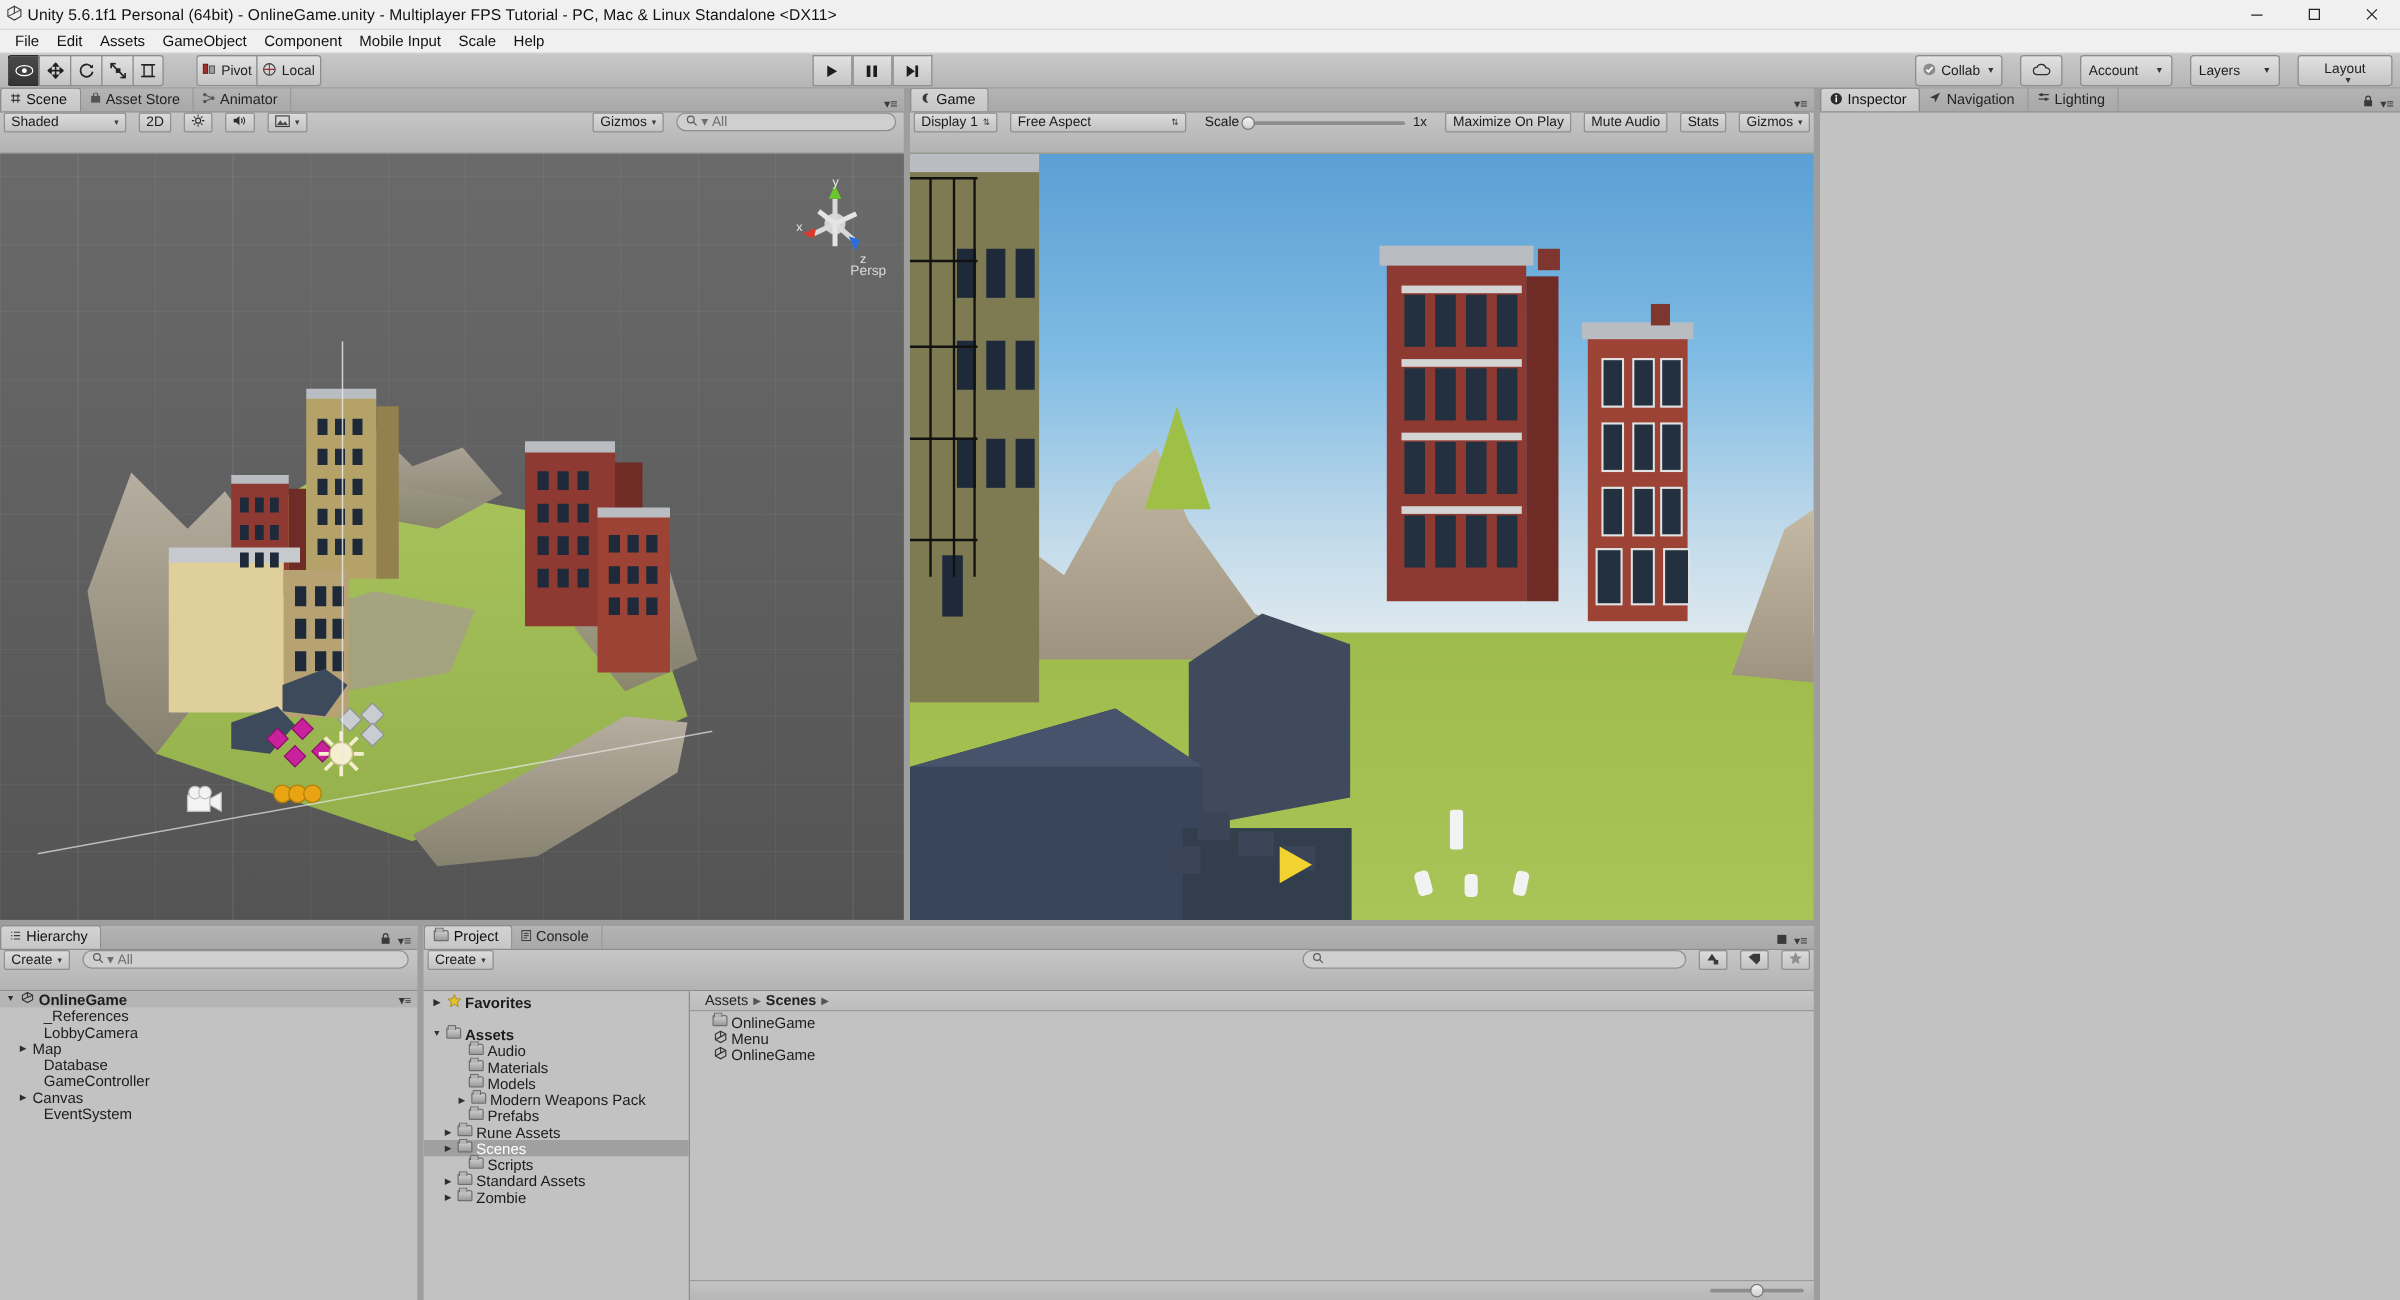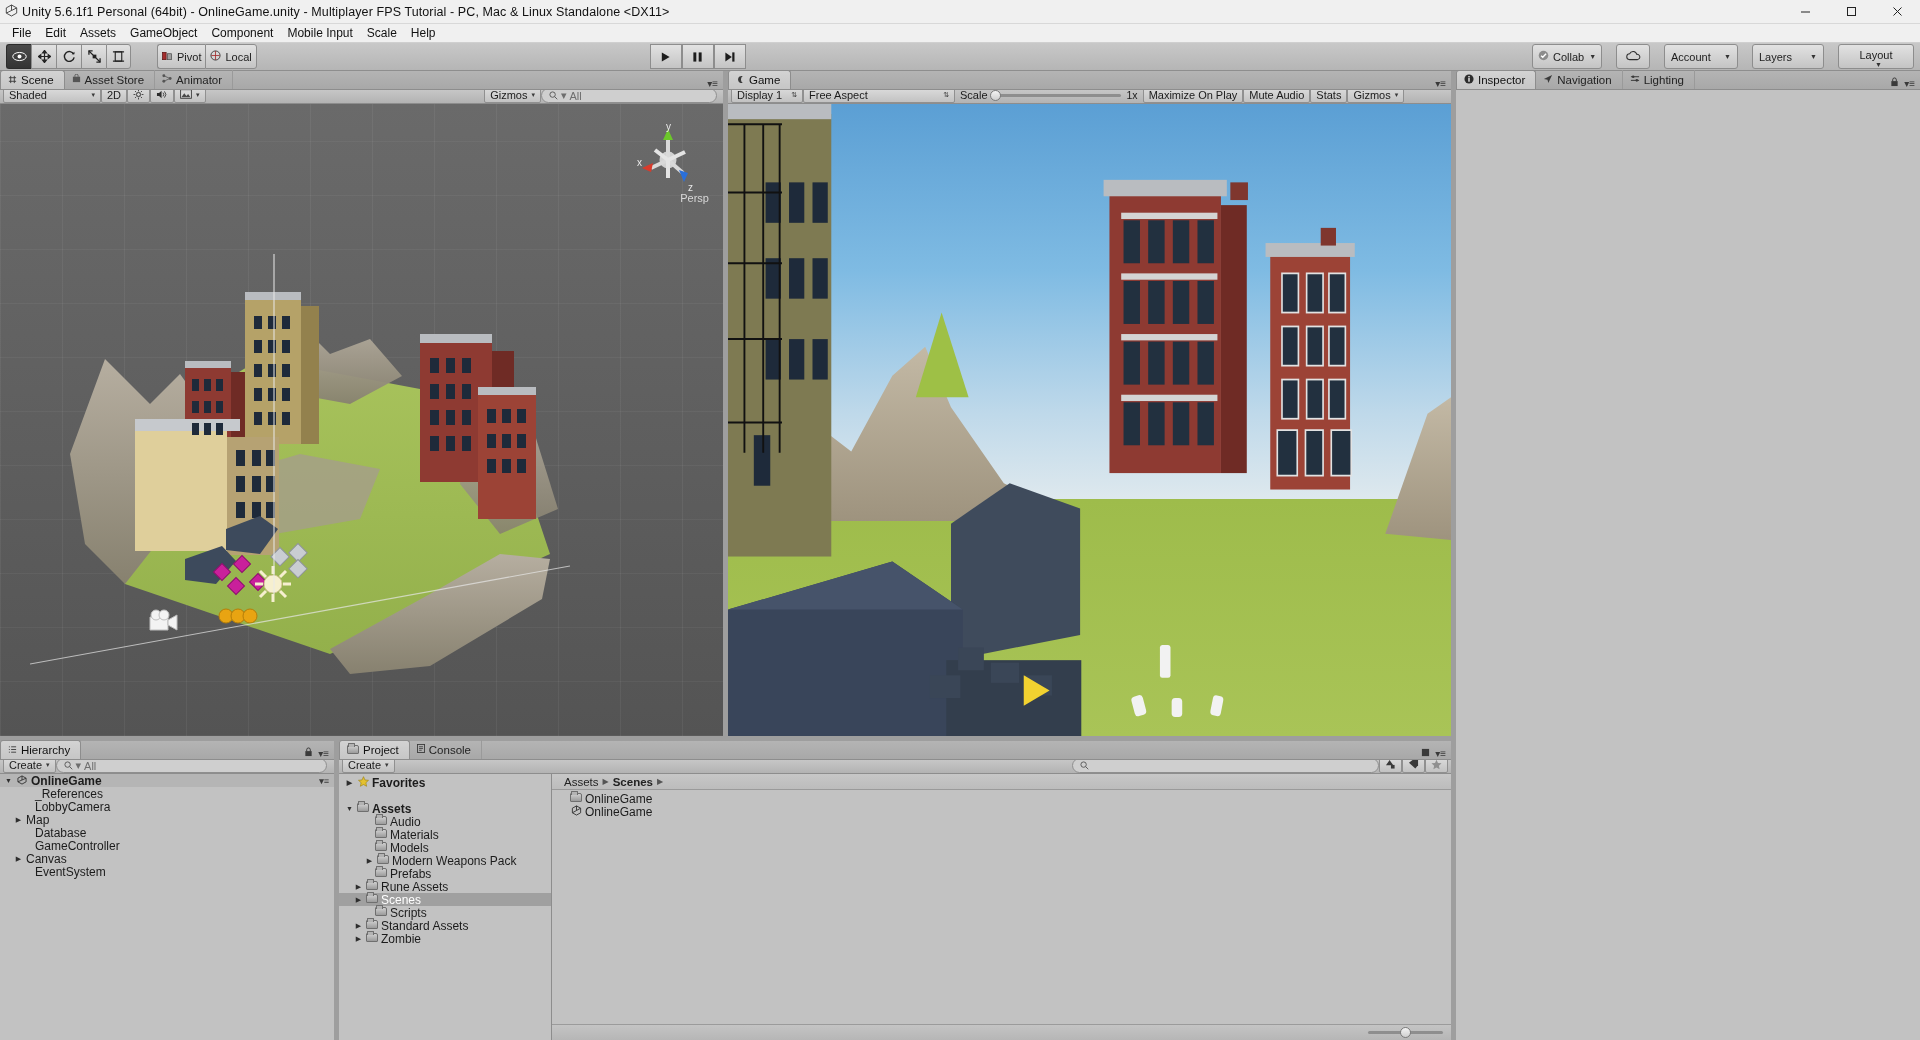--- a/index.html
+++ b/index.html
@@ -71,8 +71,8 @@
   .tabicon { font-size:10px; color:#3c3c3c; display:inline-block; }
 
   .subbar {
-    height:14px; flex:none; background:linear-gradient(#c6c6c6,#b3b3b3);
-    border-bottom:1px solid #8d8d8d; display:flex; align-items:flex-end; padding:0 3px; gap:0;
+    height:33px; flex:none; background:linear-gradient(#c6c6c6,#b3b3b3);
+    border-bottom:1px solid #8d8d8d; display:flex; align-items:flex-start; padding:0 3px; gap:10px;
   }
   .sb {
     height:16px; padding:0 5px; display:flex; align-items:center; gap:4px;

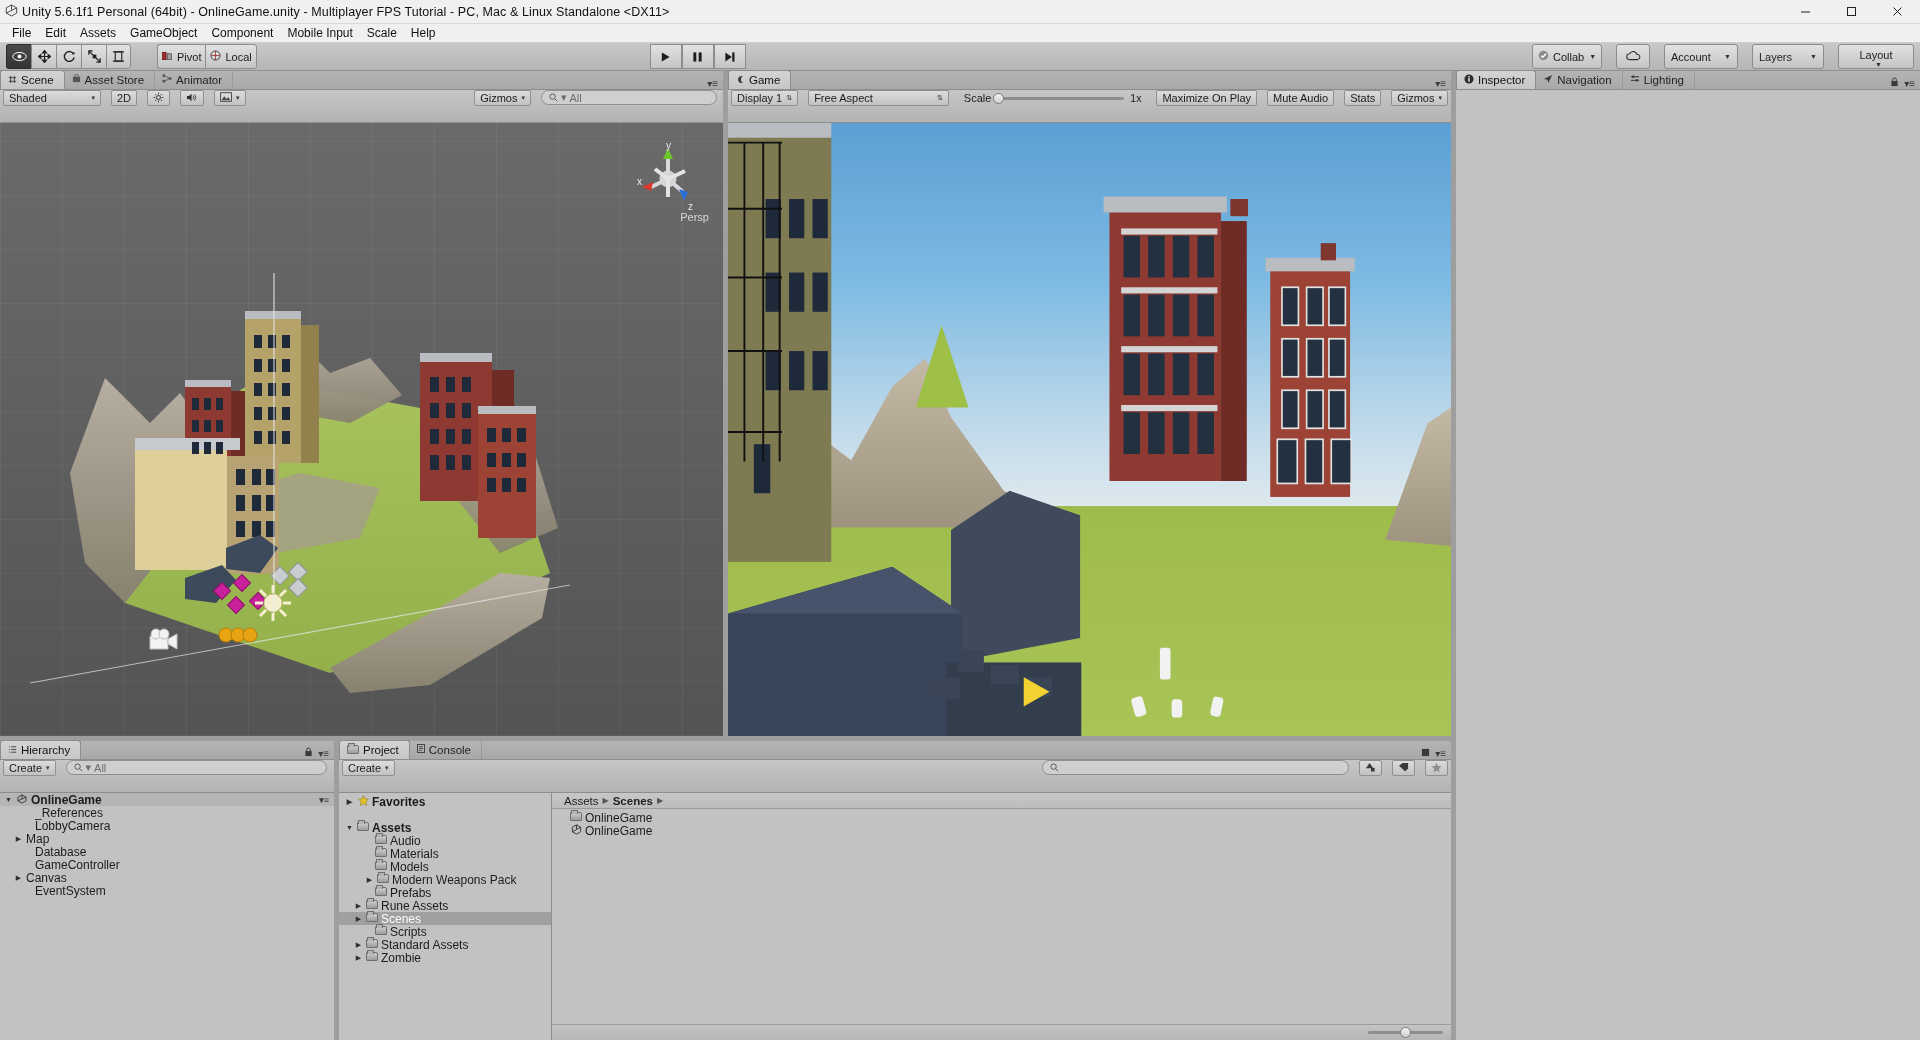--- a/index.html
+++ b/index.html
@@ -942,6 +942,15 @@
                         <path d="M6 1v5L1.5 8.5M6 6l4.5-2.5" fill="none" stroke="#333" stroke-width="1"></path>
                       </svg>
                   </span>
+                  <span>Menu</span>
+                </div>
+                <div class="prow" style="padding-left:18px;">
+                  <span class="hicon">
+                    <svg width="11" height="11" viewBox="0 0 12 12">
+                        <path d="M6 1 10.5 3.5v5L6 11 1.5 8.5v-5Z" fill="none" stroke="#333" stroke-width="1"></path>
+                        <path d="M6 1v5L1.5 8.5M6 6l4.5-2.5" fill="none" stroke="#333" stroke-width="1"></path>
+                      </svg>
+                  </span>
                   <span>OnlineGame</span>
                 </div>
               </div>

